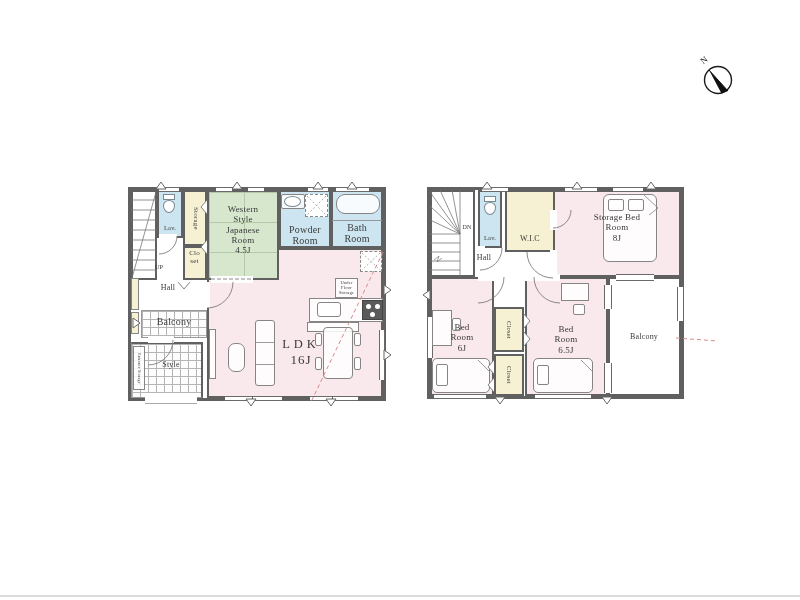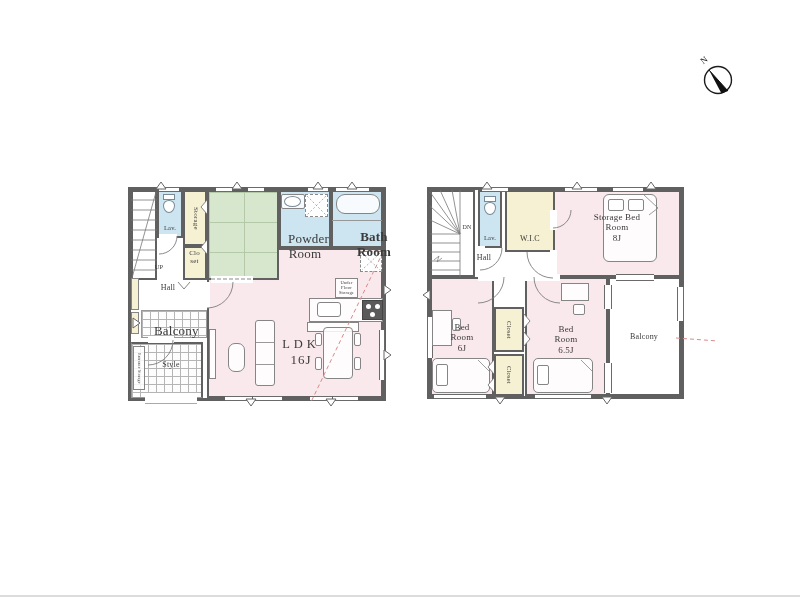--- a/index.html
+++ b/index.html
@@ -147,6 +147,10 @@
     <div class="label f65" style="left:26px;top:34px;width:26px;">Lav.</div>
     <div class="label f7 vtext" style="left:52px;top:2px;width:24px;height:52px;">Storage</div>
     <div class="label f7 brk" style="left:57px;top:60px;width:13px;">Closet</div>
+    <div class="label f9" style="left:89px;top:14px;width:46px;">
+      <div>Western Style Japanese Room</div>
+      <div>4.5J</div>
+    </div>
     <div class="label f75" style="left:157px;top:34px;width:34px;">Powder Room</div>
     <div class="label f75" style="left:226px;top:32px;width:34px;font-weight:bold;">Bath Room</div>
     <div class="label f8" style="left:22px;top:93px;width:30px;">Hall</div>

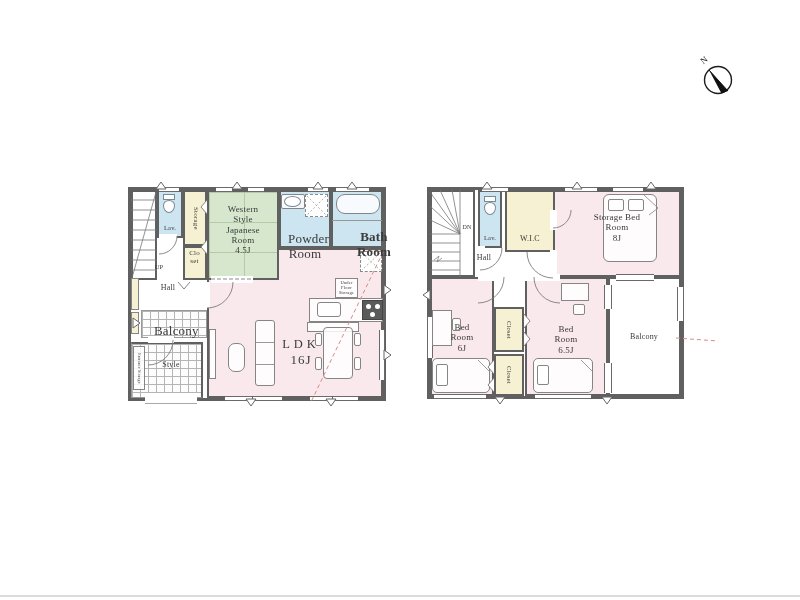--- a/index.html
+++ b/index.html
@@ -24,7 +24,7 @@
   .win-h{position:absolute;height:5px;background:#fff;border-top:1px solid #6a6a6a;border-bottom:1px solid #6a6a6a;box-sizing:border-box;}
   .win-v{position:absolute;width:6px;background:#fff;border-left:1px solid #6a6a6a;border-right:1px solid #6a6a6a;box-sizing:border-box;}
   .label{position:absolute;text-align:center;line-height:1.14;letter-spacing:.2px;}
-  .f9{font-size:9px;} .f8{font-size:8px;} .f75{font-size:13px;margin-top:8px;} .f7{font-size:7px;} .f65{font-size:6.5px;} .f6{font-size:6px;} .f45{font-size:4.5px;line-height:1.15;} .f4{font-size:4px;line-height:1.2;}
+  .f9{font-size:9px;} .f8{font-size:8px;} .f75{font-size:10px;} .f7{font-size:7px;} .f65{font-size:6.5px;} .f6{font-size:6px;} .f45{font-size:4.5px;line-height:1.15;} .f4{font-size:4px;line-height:1.2;}
   .vtext{writing-mode:vertical-rl;display:flex;align-items:center;justify-content:center;}
   .brk{word-break:break-all;}
   .ldk-name{font-size:12.5px;letter-spacing:4px;}

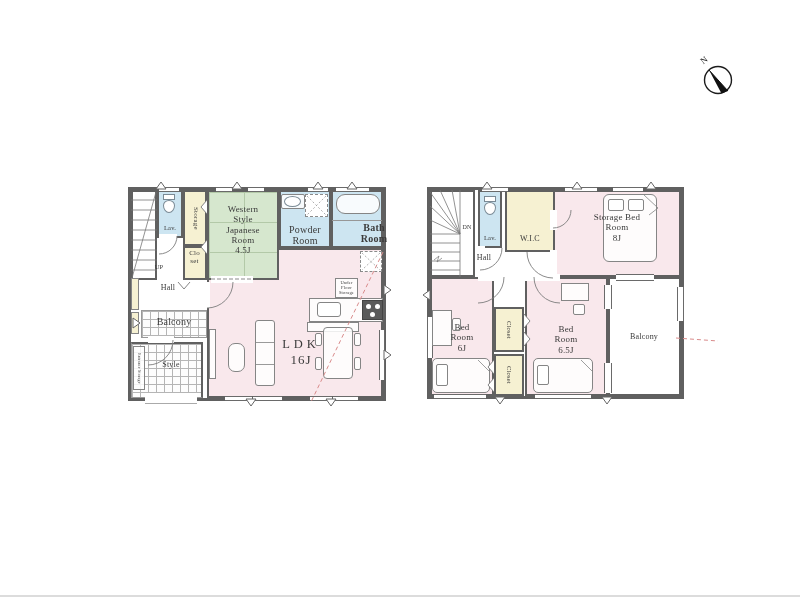--- a/index.html
+++ b/index.html
@@ -152,7 +152,7 @@
       <div>4.5J</div>
     </div>
     <div class="label f75" style="left:157px;top:34px;width:34px;">Powder Room</div>
-    <div class="label f75" style="left:226px;top:32px;width:34px;font-weight:bold;">Bath Room</div>
+    <div class="label f75" style="left:209px;top:32px;width:34px;">Bath Room</div>
     <div class="label f8" style="left:22px;top:93px;width:30px;">Hall</div>
     <div class="label f75" style="left:23px;top:126px;width:40px;">Balcony</div>
     <div class="label f4 vtext" style="left:2px;top:157px;width:12px;height:42px;">Entrance Storage</div>

